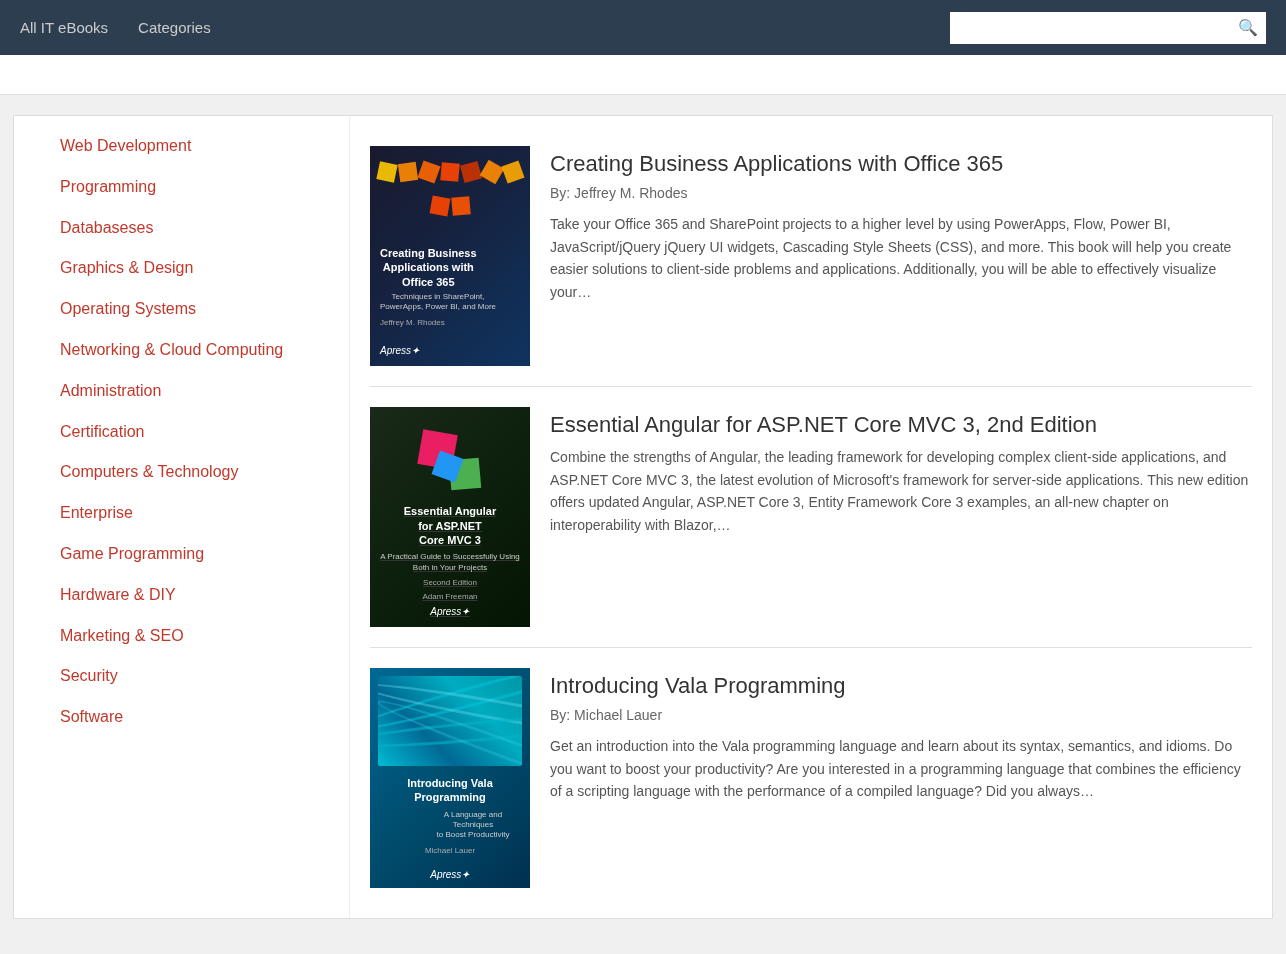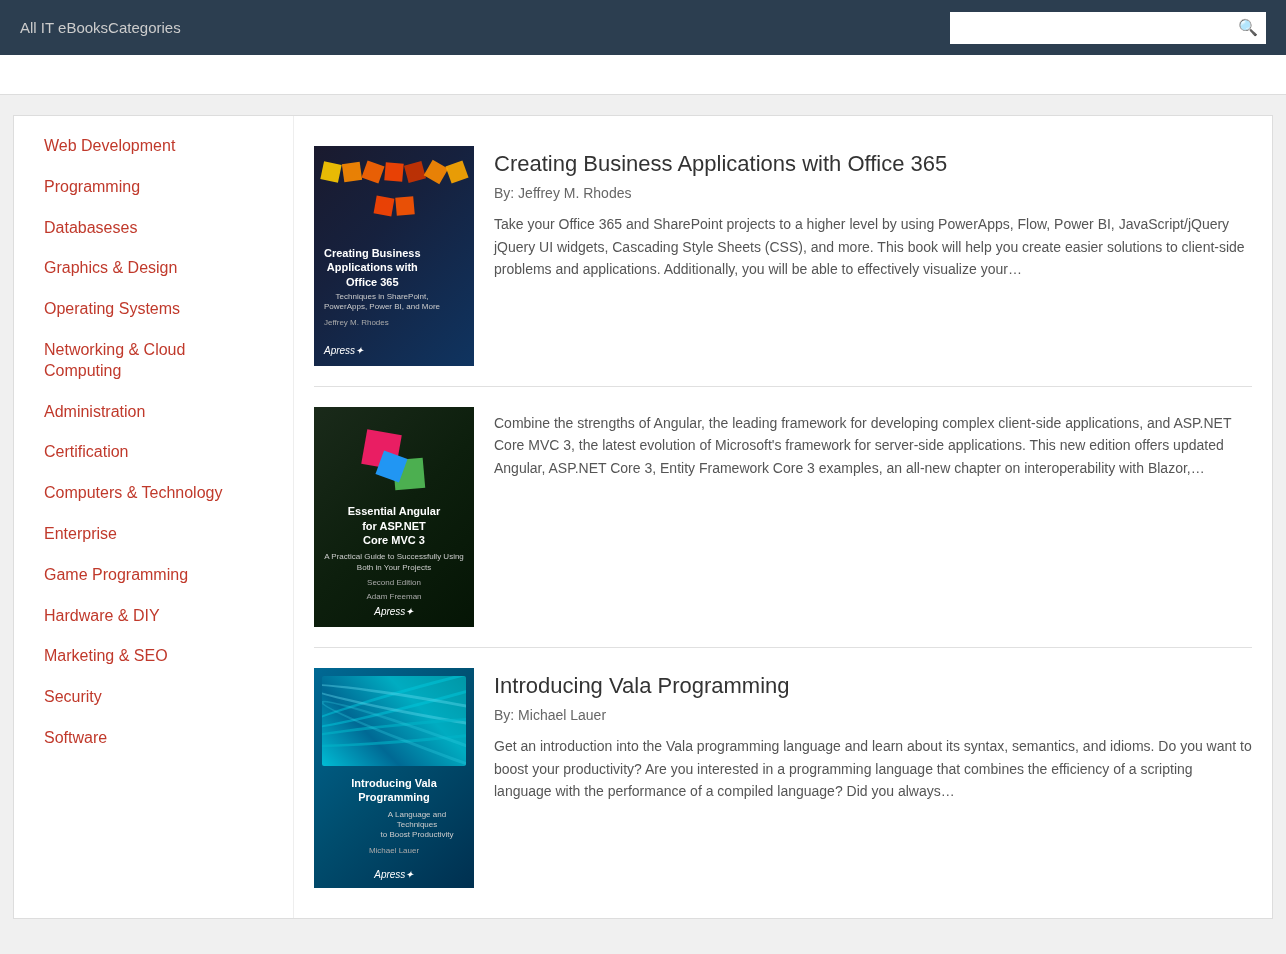--- a/index.html
+++ b/index.html
@@ -16,6 +16,7 @@
     .header-nav {
       display: flex;
       align-items: center;
+      gap: 30px;
       flex: 1;
     }
     .header-nav a {

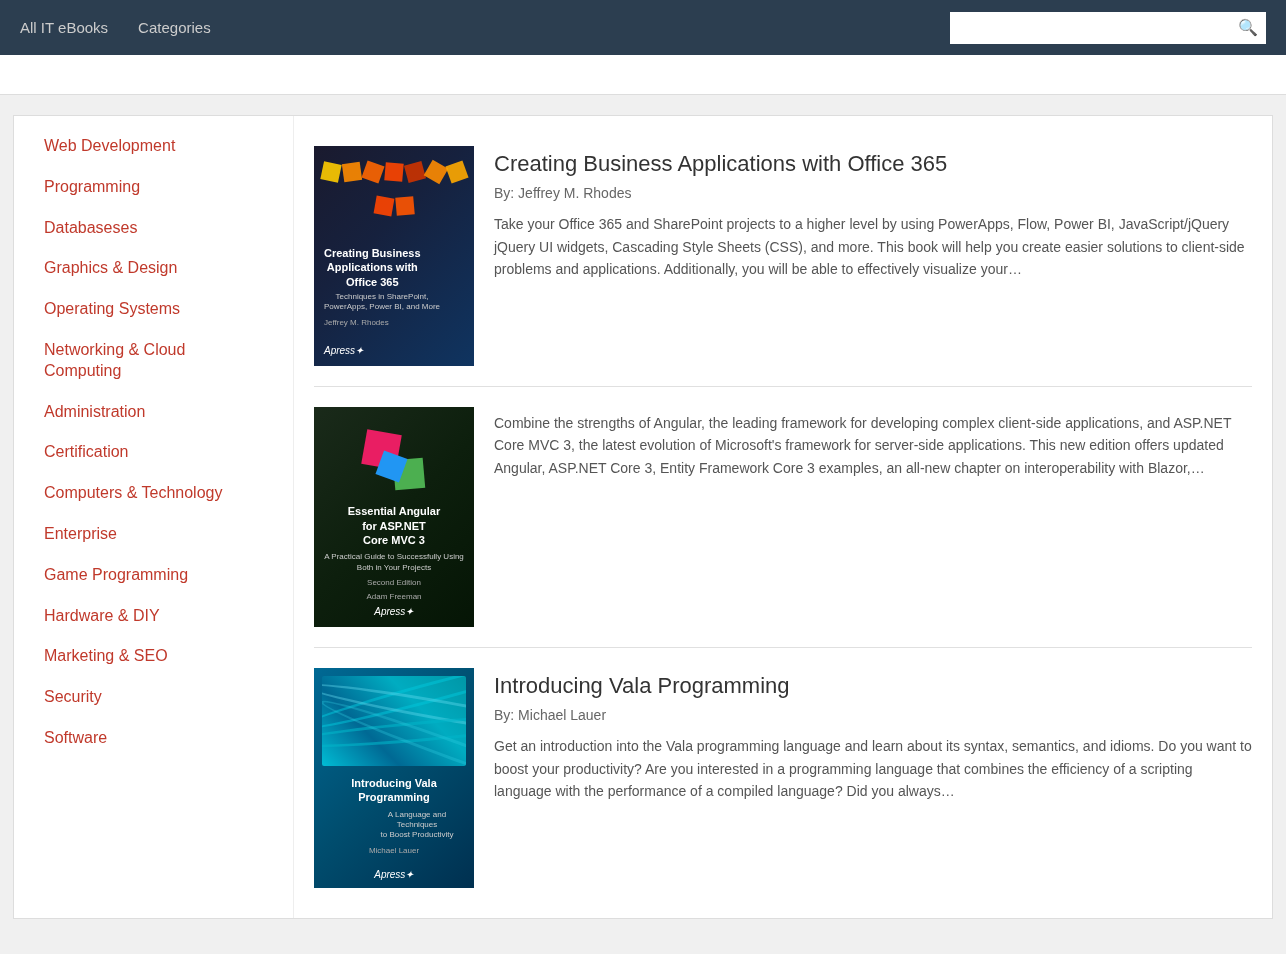--- a/index.html
+++ b/index.html
@@ -68,9 +68,9 @@
 
     
     .sidebar {
-      width: 280px;
+      width: 336px;
       flex-shrink: 0;
-      padding: 20px 30px;
+      padding: 20px 46px;
       border-right: 1px solid #eee;
     }
     .sidebar-item {

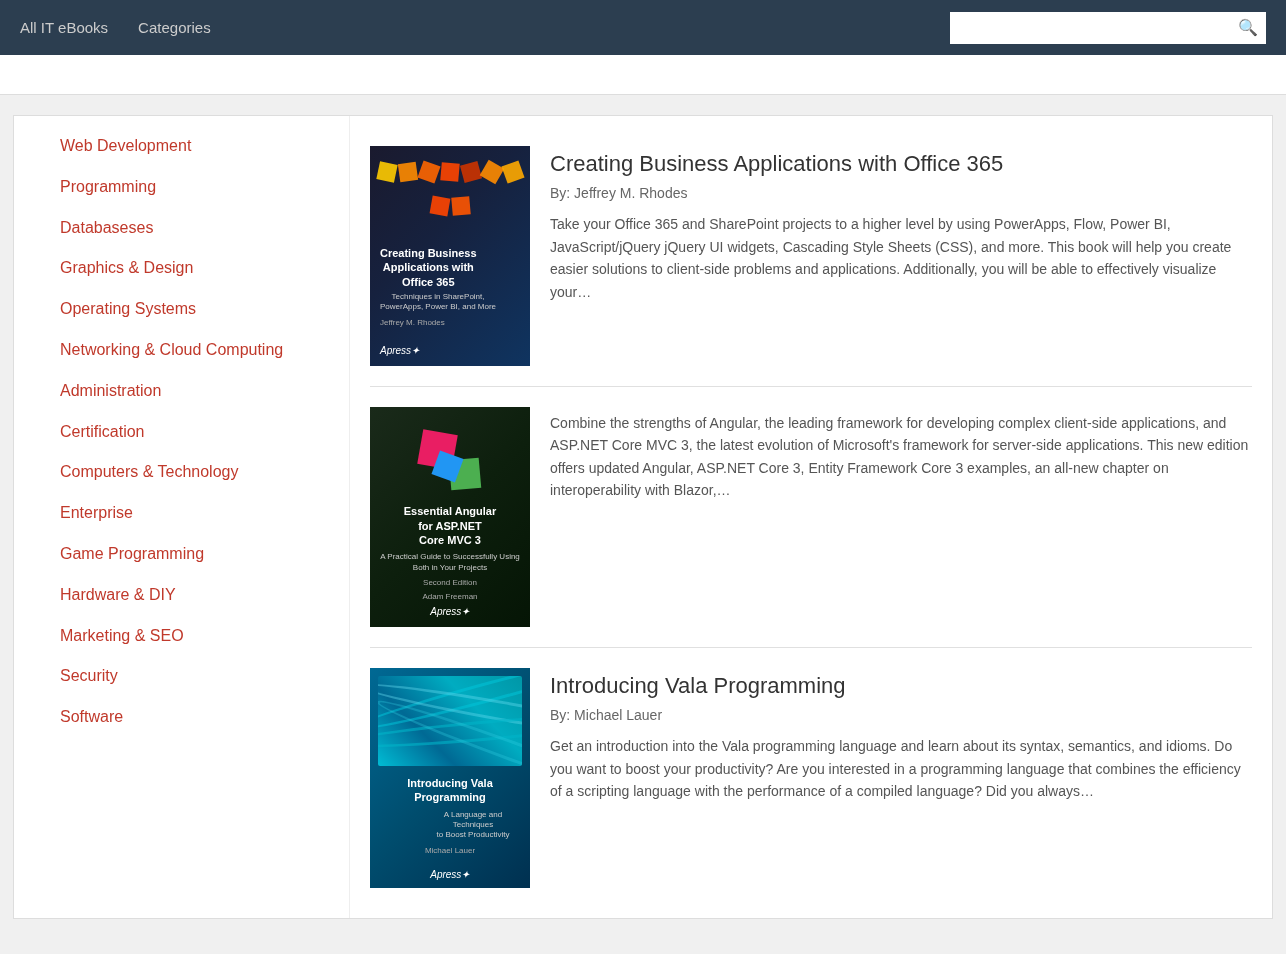--- a/index.html
+++ b/index.html
@@ -335,6 +335,7 @@
         </div>
       </div>
       <div class="book-info">
+        <h2 class="book-title">Essential Angular for ASP.NET Core MVC 3, 2nd Edition</h2>
         <p class="book-description">Combine the strengths of Angular, the leading framework for developing complex client-side applications, and ASP.NET Core MVC 3, the latest evolution of Microsoft's framework for server-side applications. This new edition offers updated Angular, ASP.NET Core 3, Entity Framework Core 3 examples, an all-new chapter on interoperability with Blazor,…</p>
       </div>
     </article>

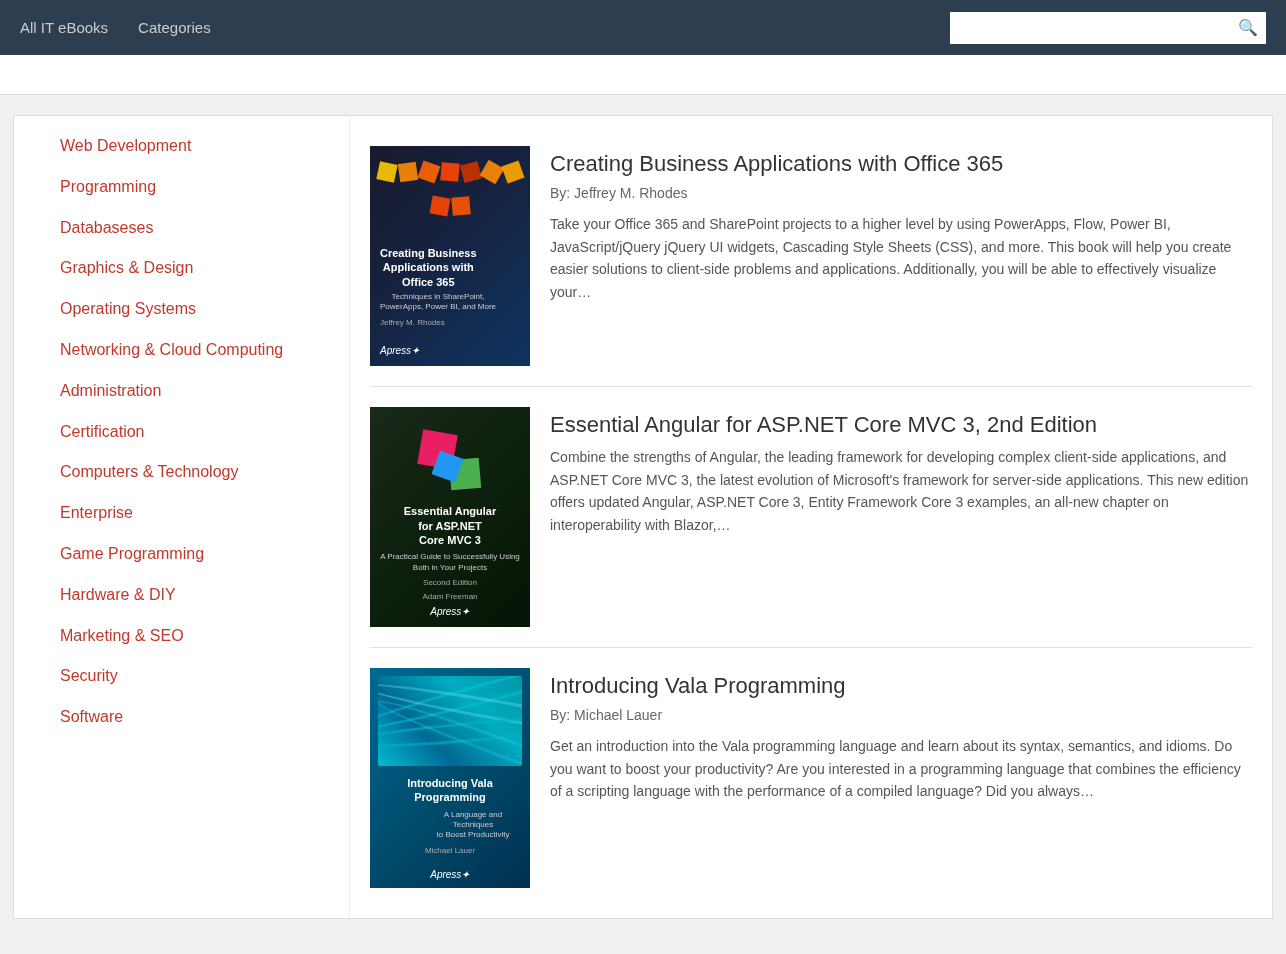--- a/index.html
+++ b/index.html
@@ -173,6 +173,7 @@
       justify-content: flex-start;
       padding: 10px;
       position: relative;
+      text-decoration: underline;
     }
     .angular-shape {
       width: 70px;

